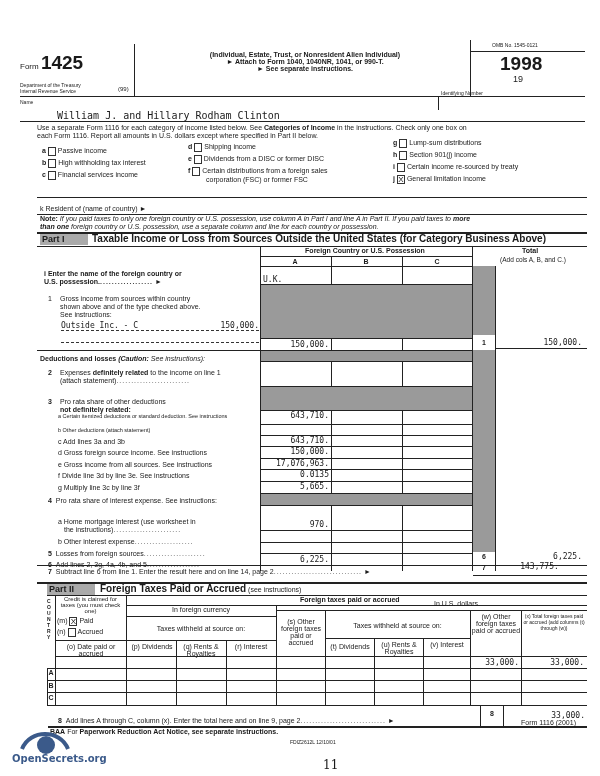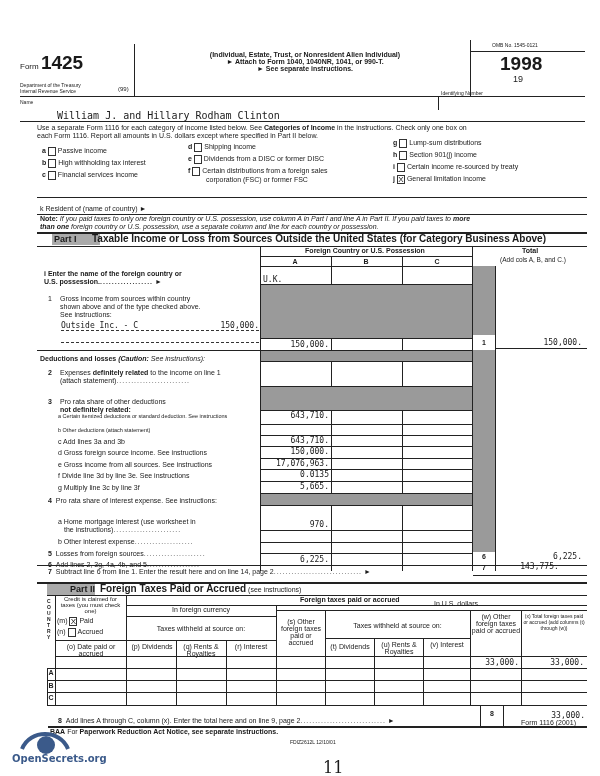--- a/index.html
+++ b/index.html
@@ -84,7 +84,7 @@
 </div>
 
 <div class="hl2" style="left:37px;top:232px;width:550px;"></div>
-<div class="abs" style="left:40px;top:234px;width:48px;height:11px;background:#aaa;font-weight:bold;font-size:9px;padding-left:2px;line-height:11px;margin-left:12px;">Part I</div>
+<div class="abs" style="left:40px;top:234px;width:48px;height:11px;background:#aaa;font-weight:bold;font-size:9px;padding-left:2px;line-height:11px;">Part I</div>
 <div class="abs" style="left:92px;top:233px;font-size:10px;font-weight:bold;white-space:nowrap;">Taxable Income or Loss from Sources Outside the United States (for Category Business Above)</div>
 <div class="hl" style="left:37px;top:246px;width:550px;"></div>
 

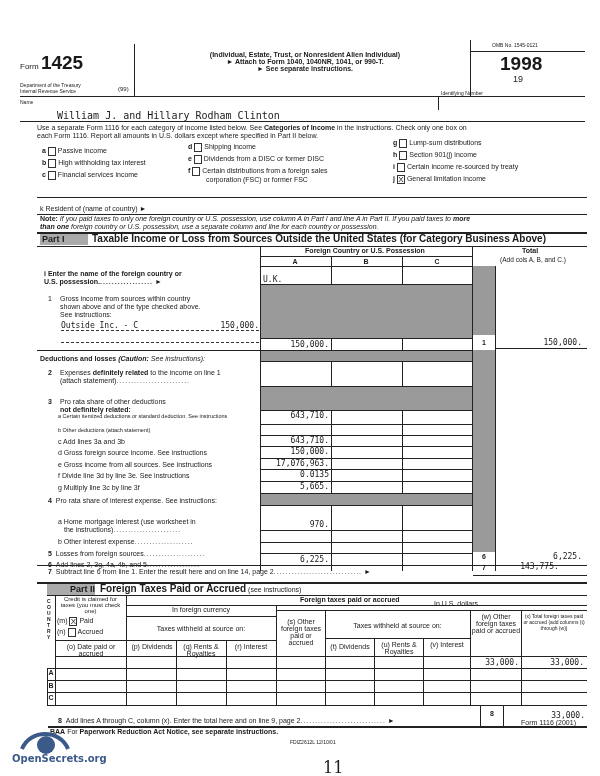--- a/index.html
+++ b/index.html
@@ -211,7 +211,7 @@
 <div class="hl" style="left:473px;top:575px;width:114px;"></div>
 
 <div class="hl2" style="left:37px;top:582px;width:550px;"></div>
-<div class="abs" style="left:47px;top:584px;width:48px;height:11px;background:#aaa;font-weight:bold;font-size:9px;padding-left:2px;line-height:11px;text-align:right;">Part II</div>
+<div class="abs" style="left:47px;top:584px;width:48px;height:11px;background:#aaa;font-weight:bold;font-size:9px;padding-left:2px;line-height:11px;">Part II</div>
 <div class="abs" style="left:100px;top:583px;font-size:10px;font-weight:bold;white-space:nowrap;">
   <span>Foreign Taxes Paid or Accrued</span><span style="font-size:7px;font-weight:normal;"> (see instructions)</span>
 </div>

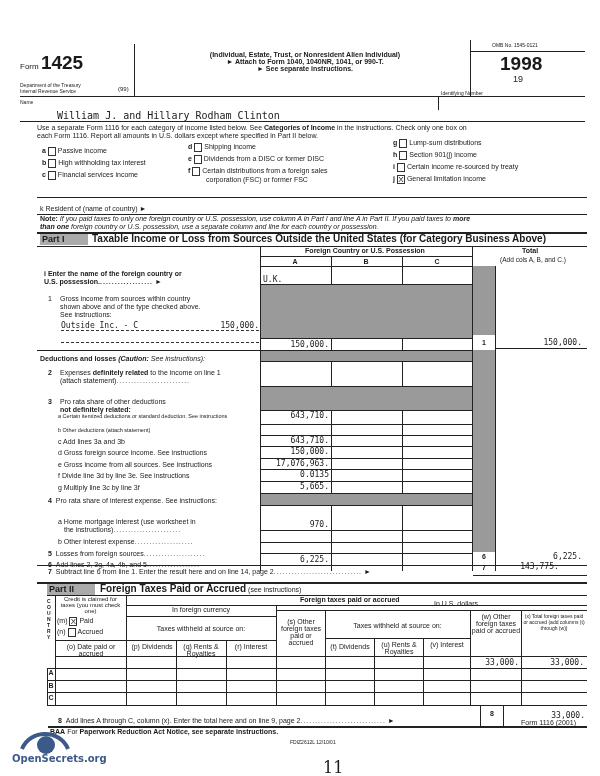--- a/index.html
+++ b/index.html
@@ -291,7 +291,7 @@
   <b>BAA</b> <span>For </span><b>Paperwork Reduction Act Notice, see separate instructions.</b>
 </div>
 <div class="abs" style="left:290px;top:739px;font-size:5px;">FDIZ2612L   12/10/01</div>
-<div class="abs" style="left:323px;top:758px;font-size:16px;font-family:'DejaVu Serif', serif;">11</div>
+<div class="abs" style="left:323px;top:758px;font-size:12px;font-family:'DejaVu Serif', serif;">11</div>
 
 <div class="abs" style="left:12px;top:727px;width:70px;height:40px;">
   <svg width="50" height="28" viewBox="0 0 50 28" style="position:absolute;left:8px;top:0;">

